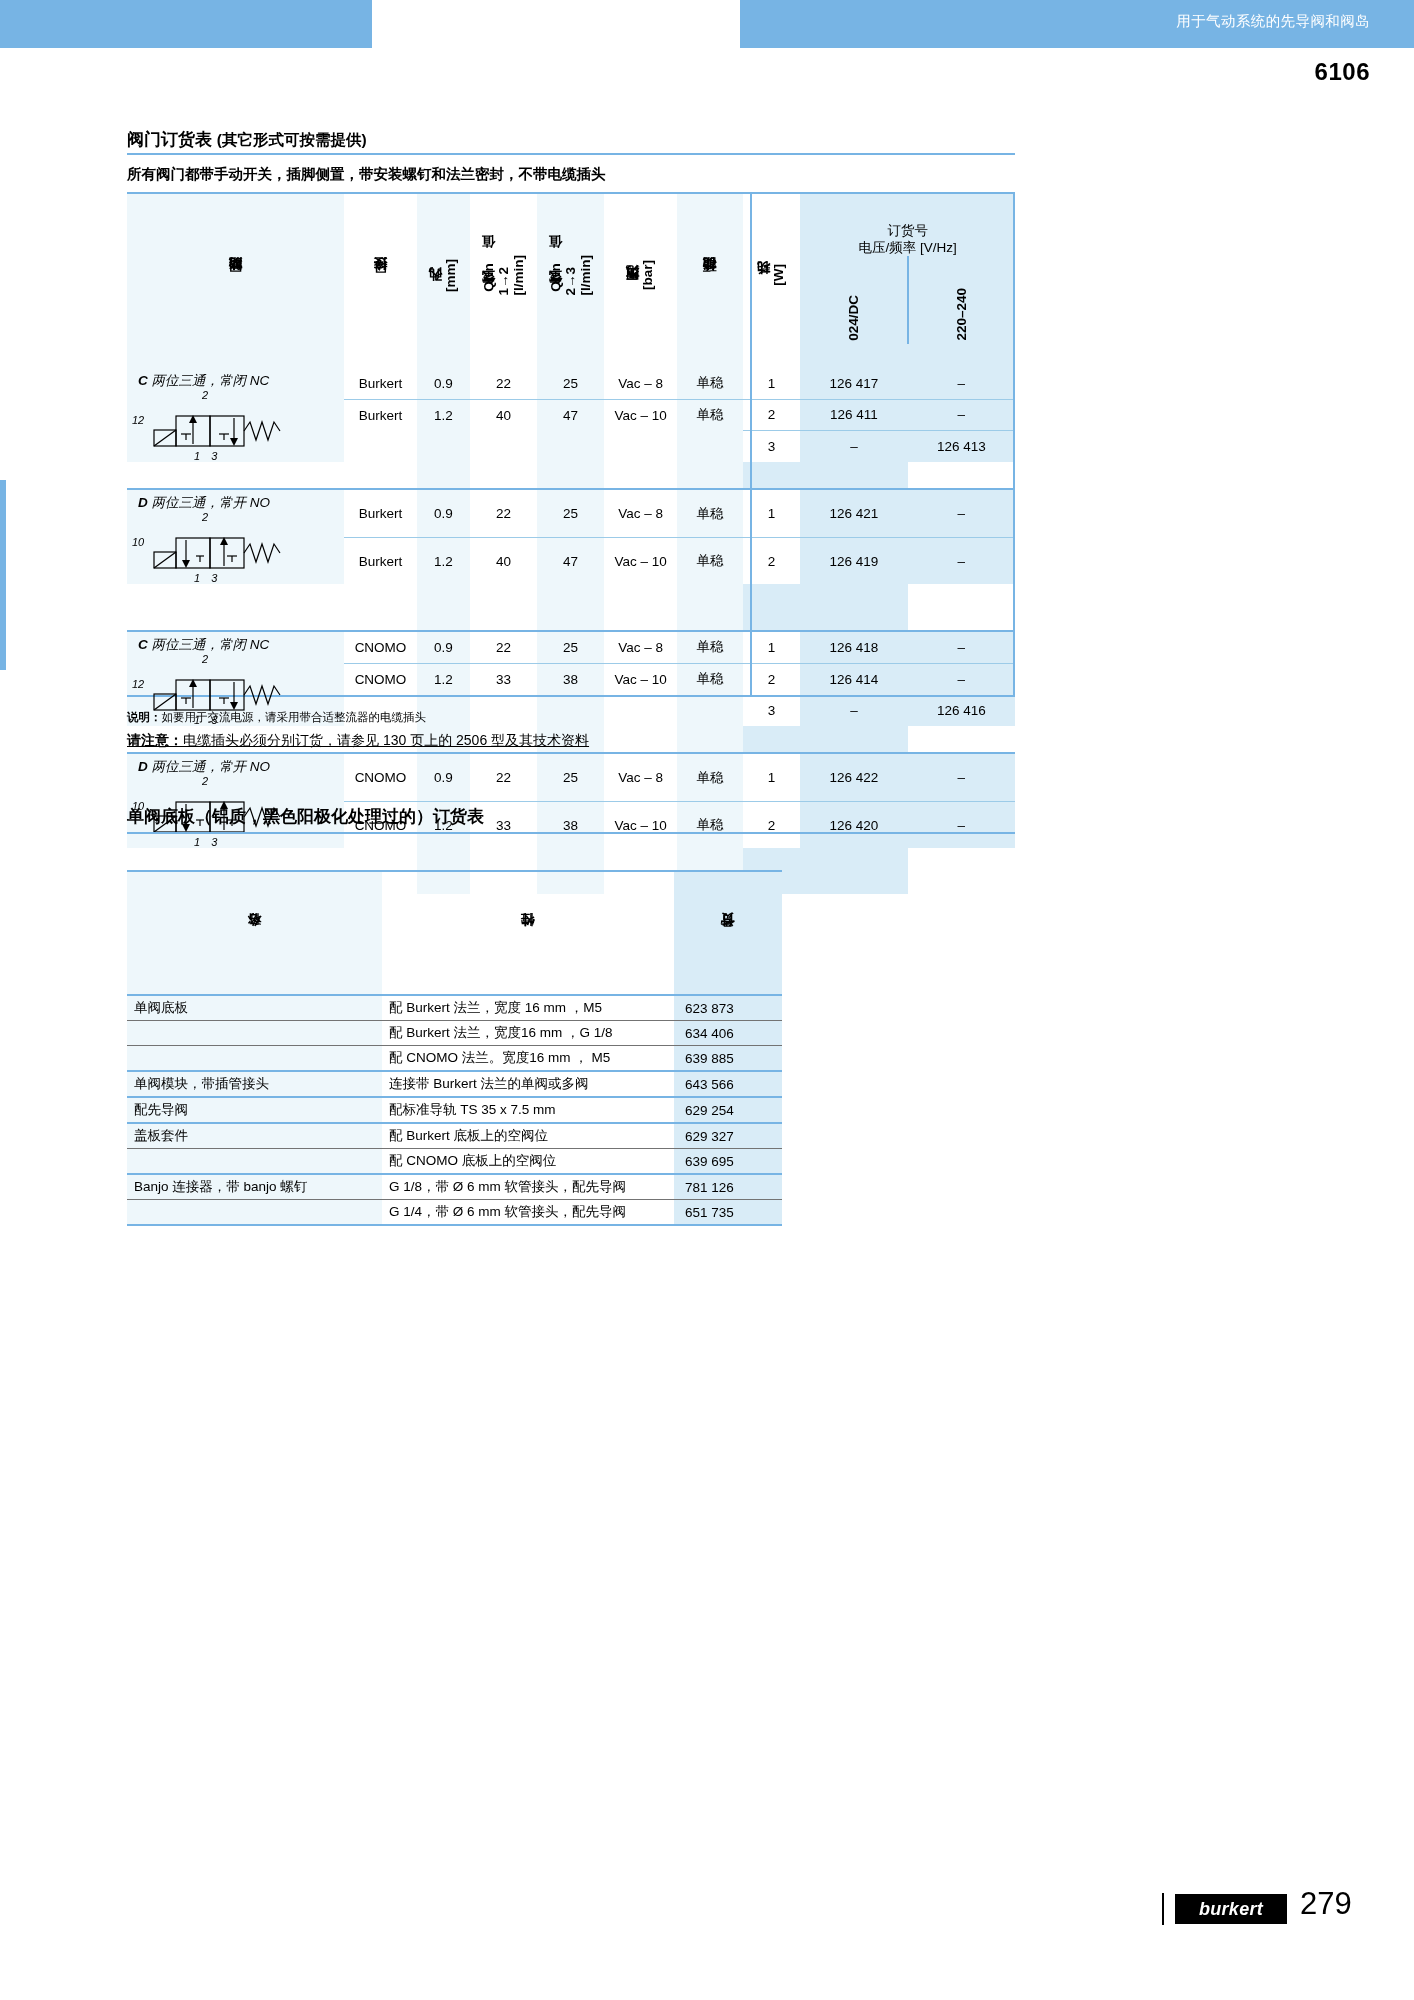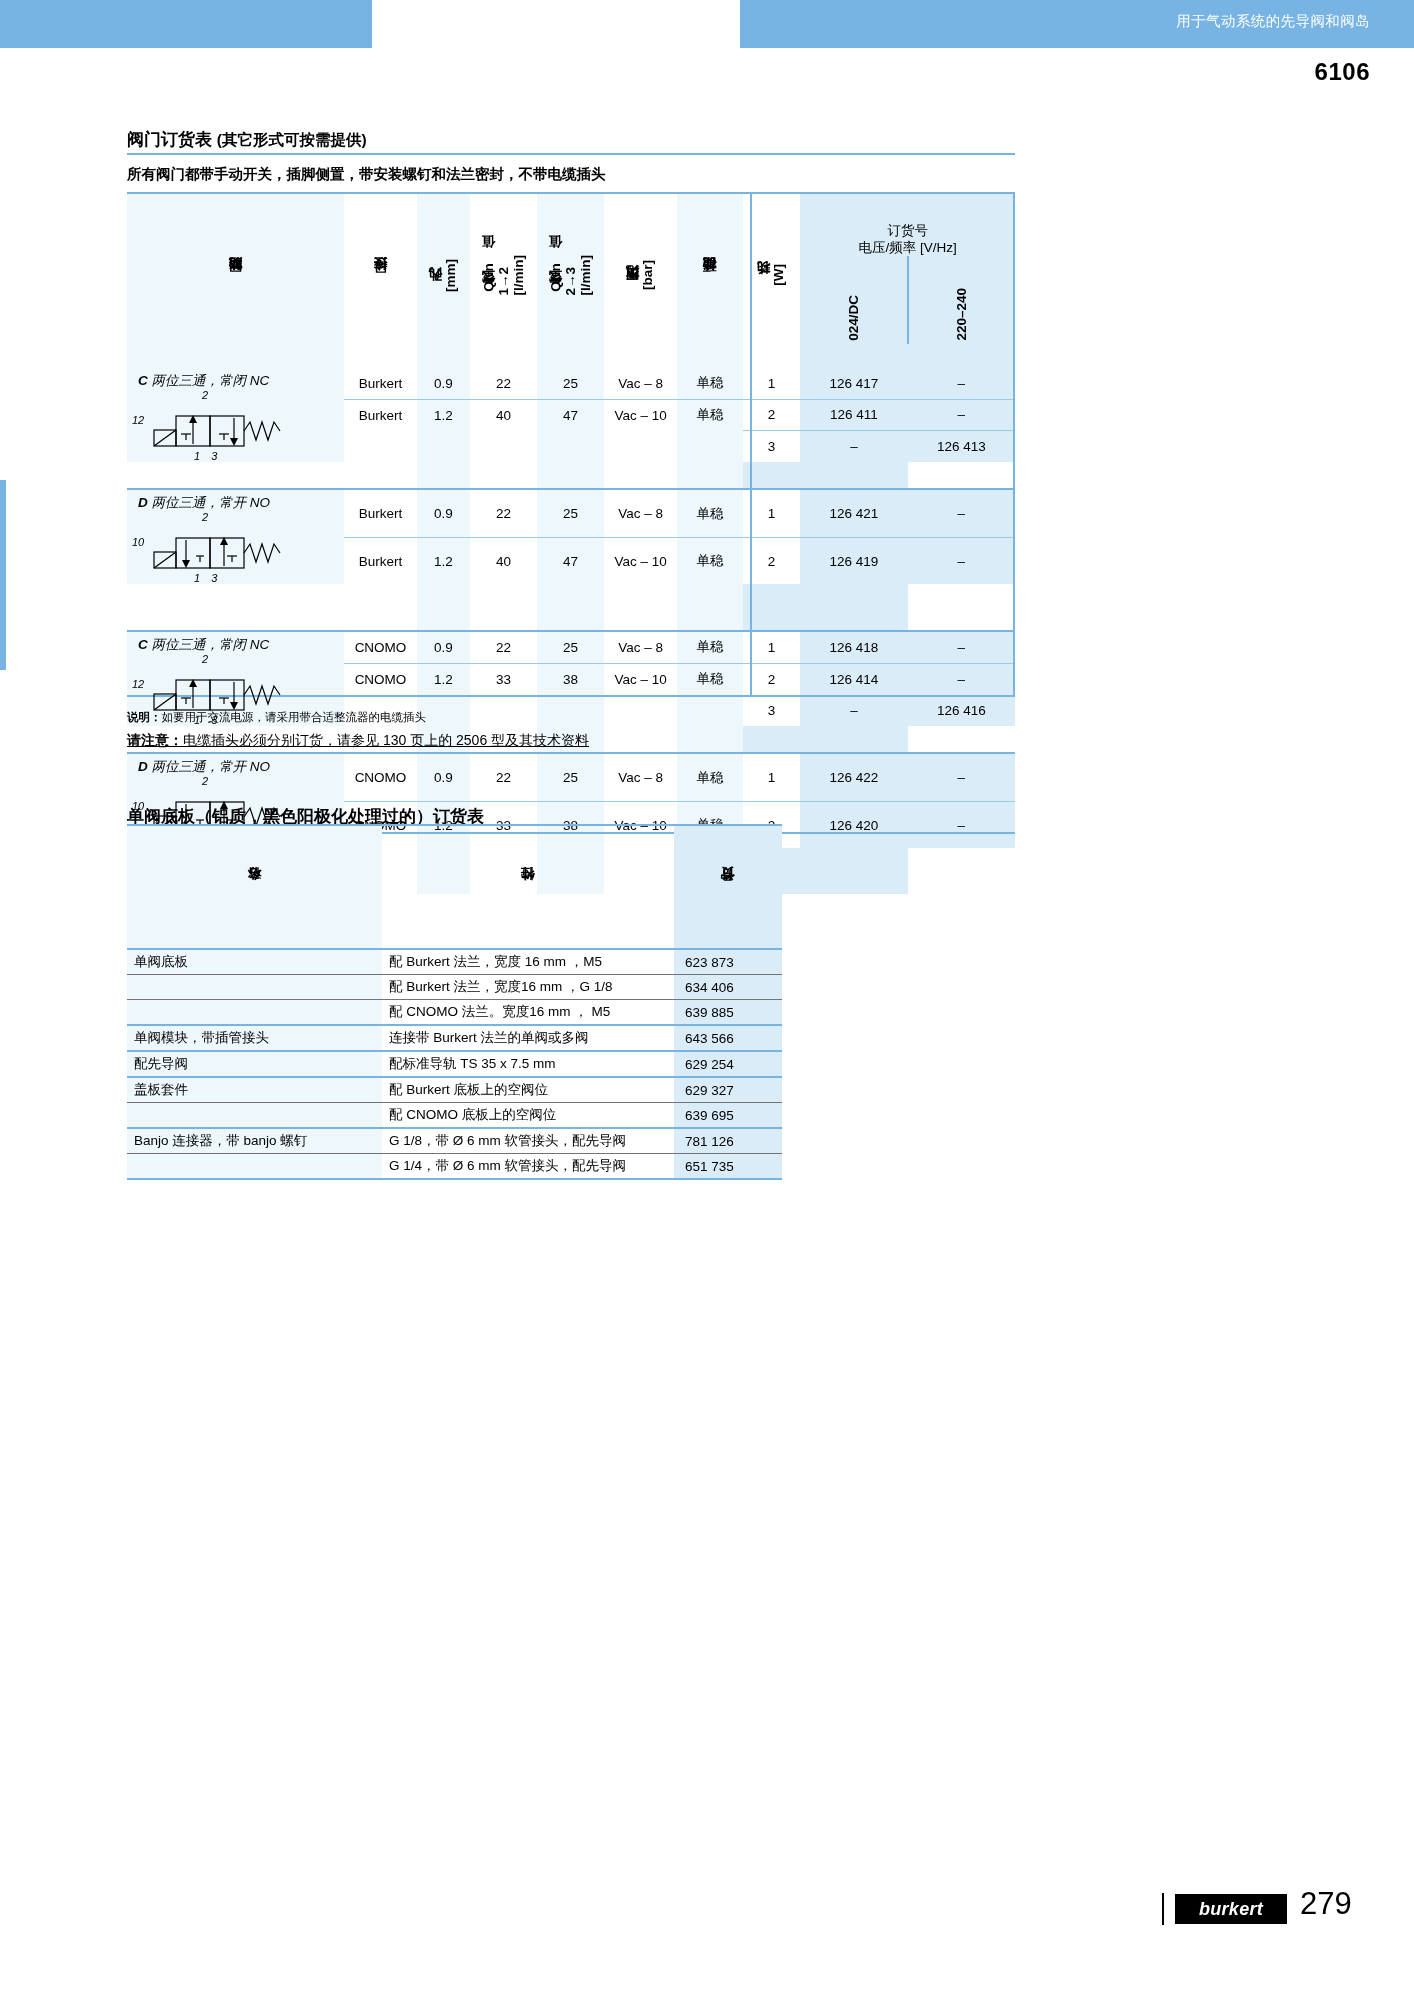--- a/index.html
+++ b/index.html
@@ -415,7 +415,7 @@
 </div>
 <div class="sec-rule" style="top:832px;"></div>
 
-<div class="t2wrap" style="top:824px;border-radius:26px;">
+<div class="t2wrap" style="top:870px;border-radius:26px;">
   <table id="t2" class="grid">
     <colgroup>
         <col style="width:255px">

